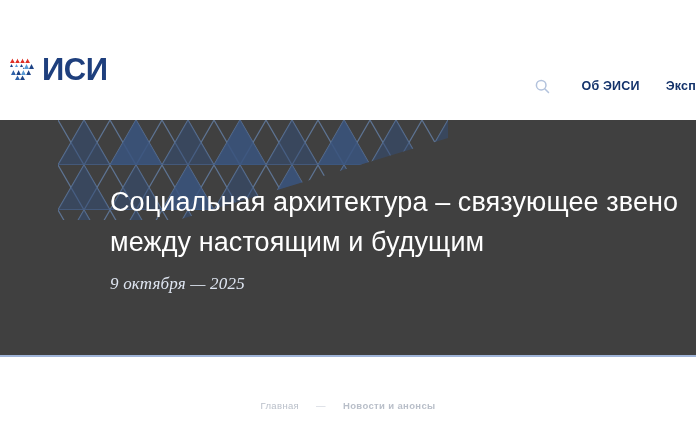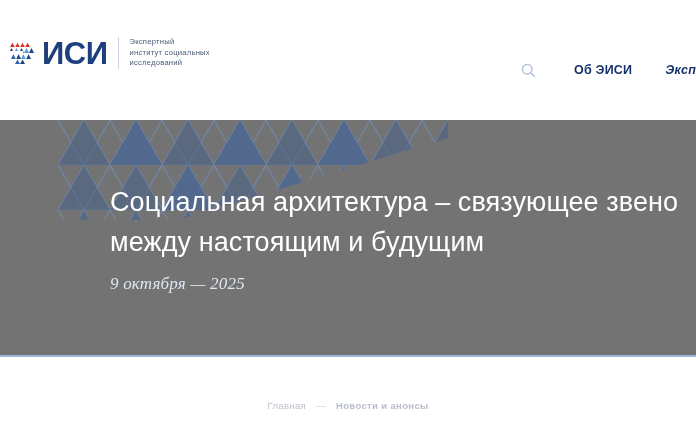--- a/index.html
+++ b/index.html
@@ -18,7 +18,7 @@
   
   .site-header {
     position: absolute;
-    top: 0; left: 0;
+    top: 16px; left: 0;
     width: 696px;
     height: 120px;
     background: #ffffff;

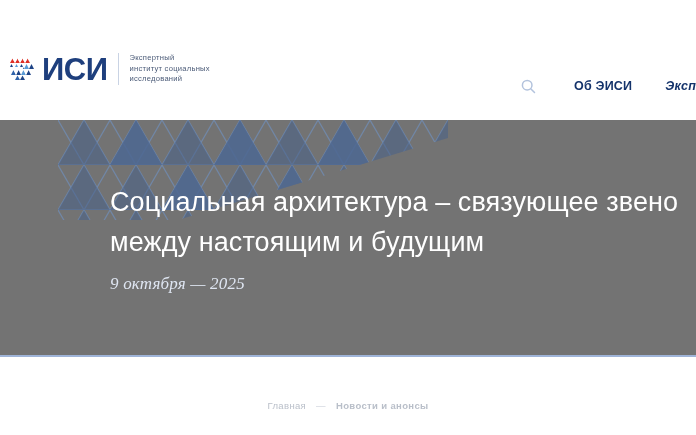--- a/index.html
+++ b/index.html
@@ -204,9 +204,6 @@
       </svg>
     </span>
     <span class="brand-word">ИСИ</span>
-    <span class="brand-tagline">Экспертный
-институт социальных
-исследований</span>
   </div>
 
   <nav class="main-nav">

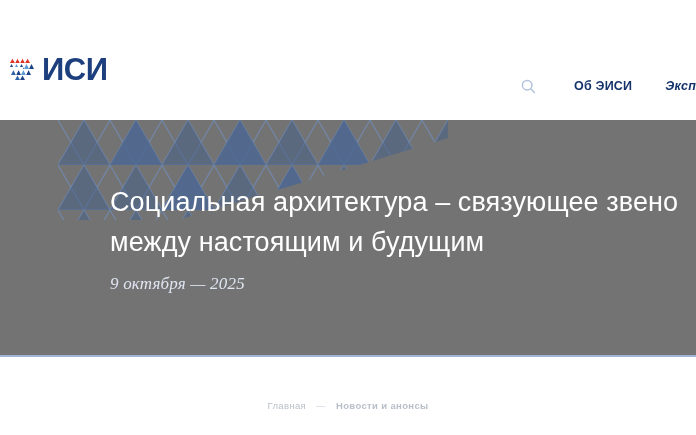--- a/index.html
+++ b/index.html
@@ -68,7 +68,7 @@
     top: 56px;
     display: flex;
     align-items: center;
-    gap: 7px;
+    gap: 0;
   }
 
   .search-btn {

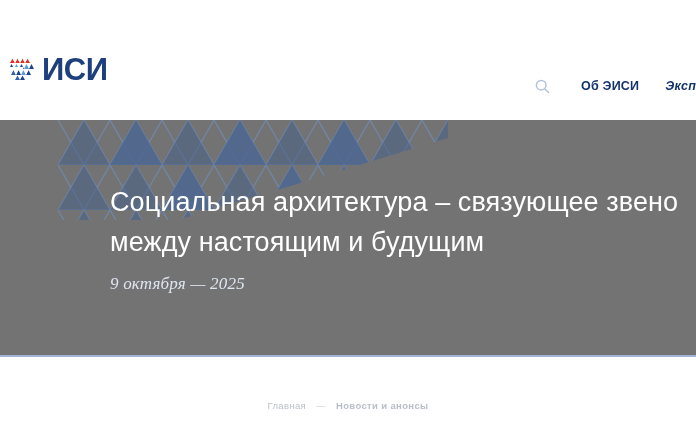--- a/index.html
+++ b/index.html
@@ -91,7 +91,7 @@
     cursor: pointer;
     margin-right: 26px;
   }
-  .nav-item:last-child { margin-right: 0; font-style: italic; }
+  .nav-item:last-child { margin-right: 0; }
 
   
   .hero {

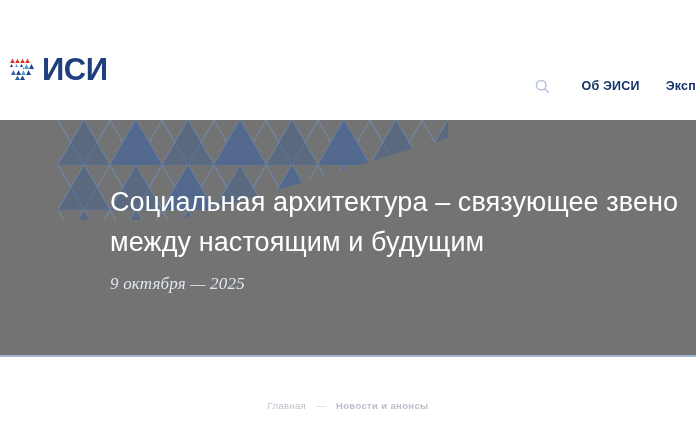--- a/index.html
+++ b/index.html
@@ -100,7 +100,7 @@
     top: 120px;
     width: 696px;
     height: 235px;
-    background: #737373;
+    background: #404040;
     overflow: hidden;
   }
 

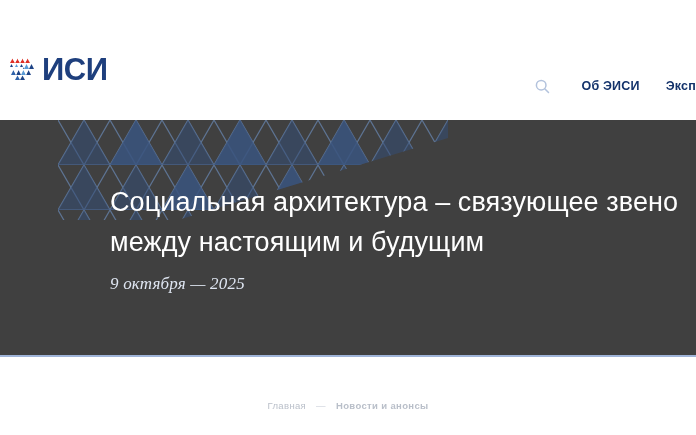--- a/index.html
+++ b/index.html
@@ -156,7 +156,7 @@
     display: flex;
     justify-content: center;
     align-items: center;
-    gap: 10px;
+    gap: 17px;
     font-size: 9.5px;
     color: #b9bfc9;
     letter-spacing: 0.35px;

